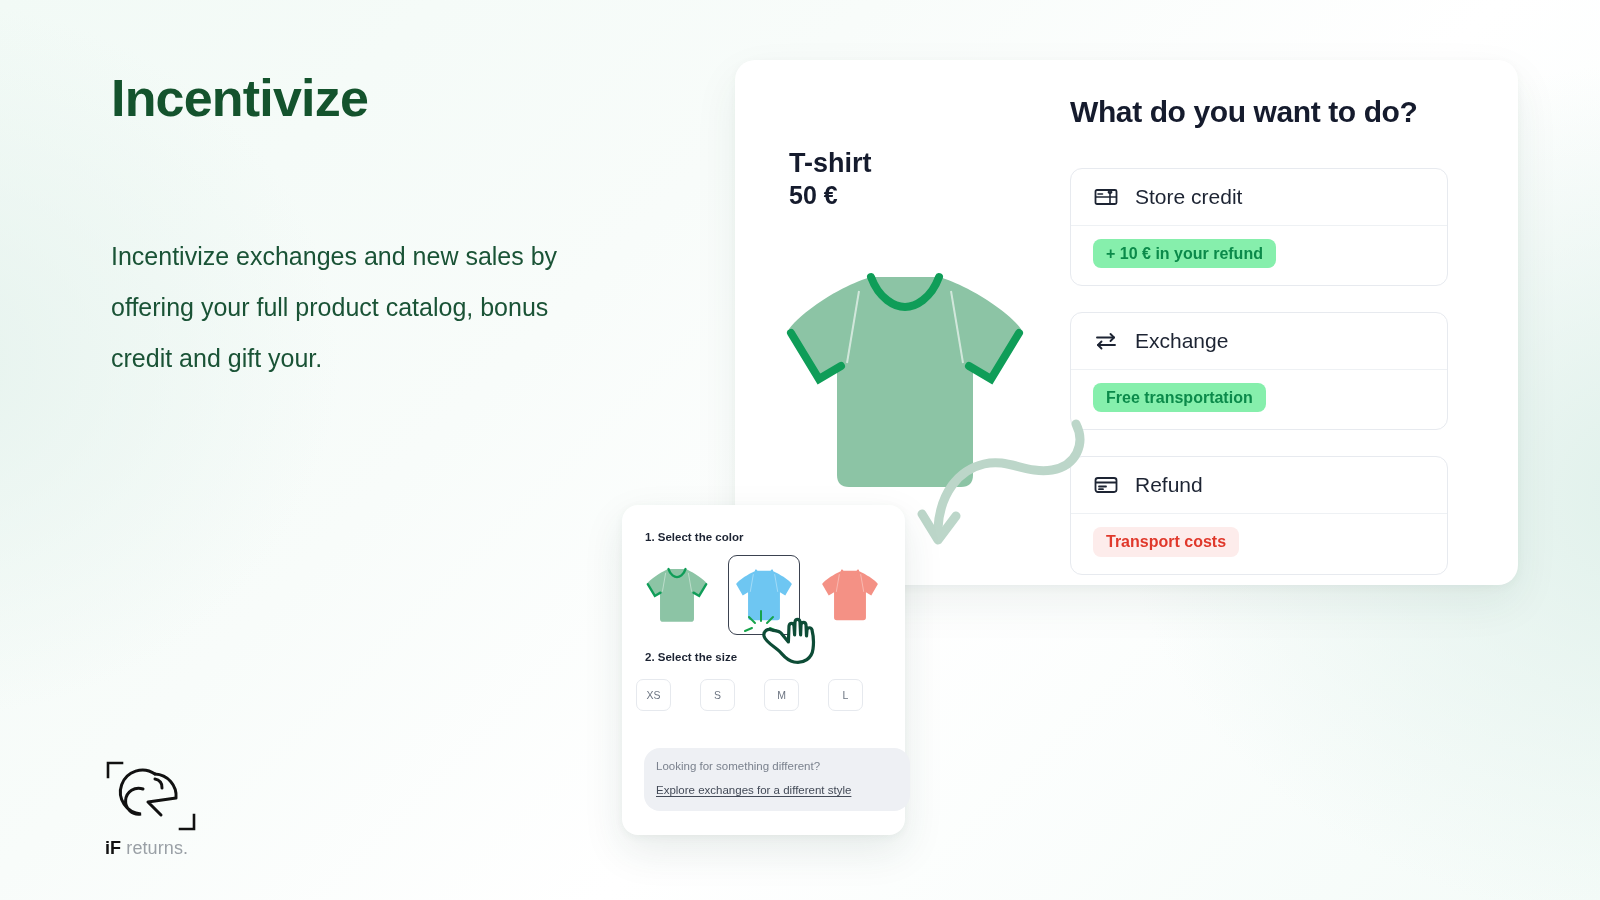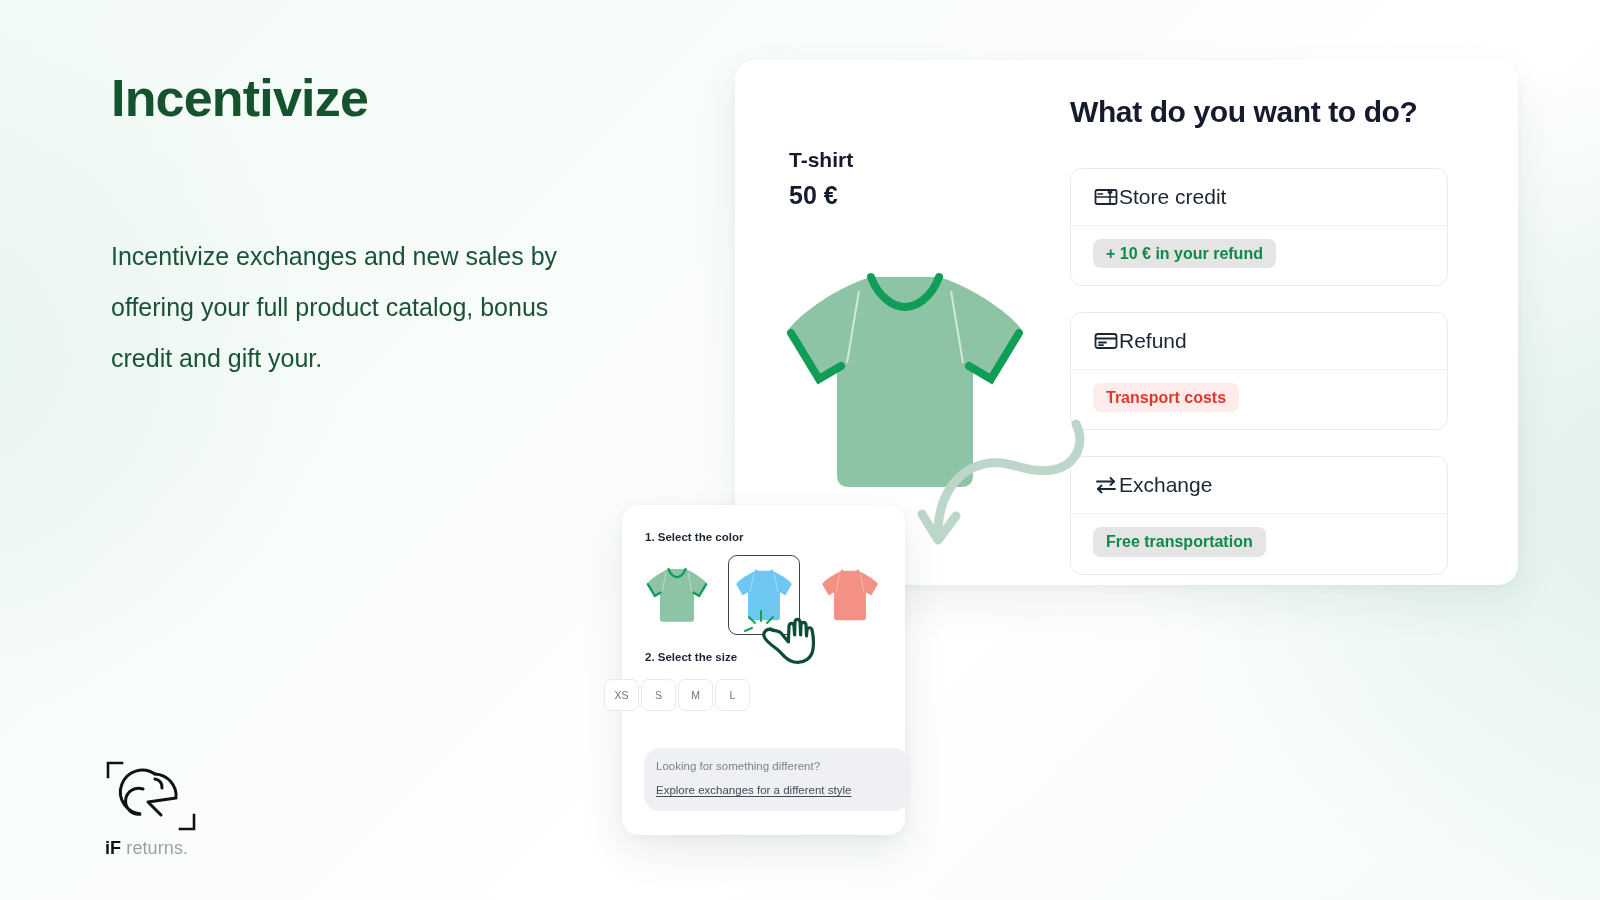--- a/index.html
+++ b/index.html
@@ -51,7 +51,7 @@
 
   .product-name {
     position:absolute; left:789px; top:148px;
-    font-size:21px; font-weight:700; color:#151b2d;text-align:right;
+    font-size:27px; font-weight:700; color:#151b2d;text-align:right;
   }
   .product-price {
     position:absolute; left:789px; top:181px;

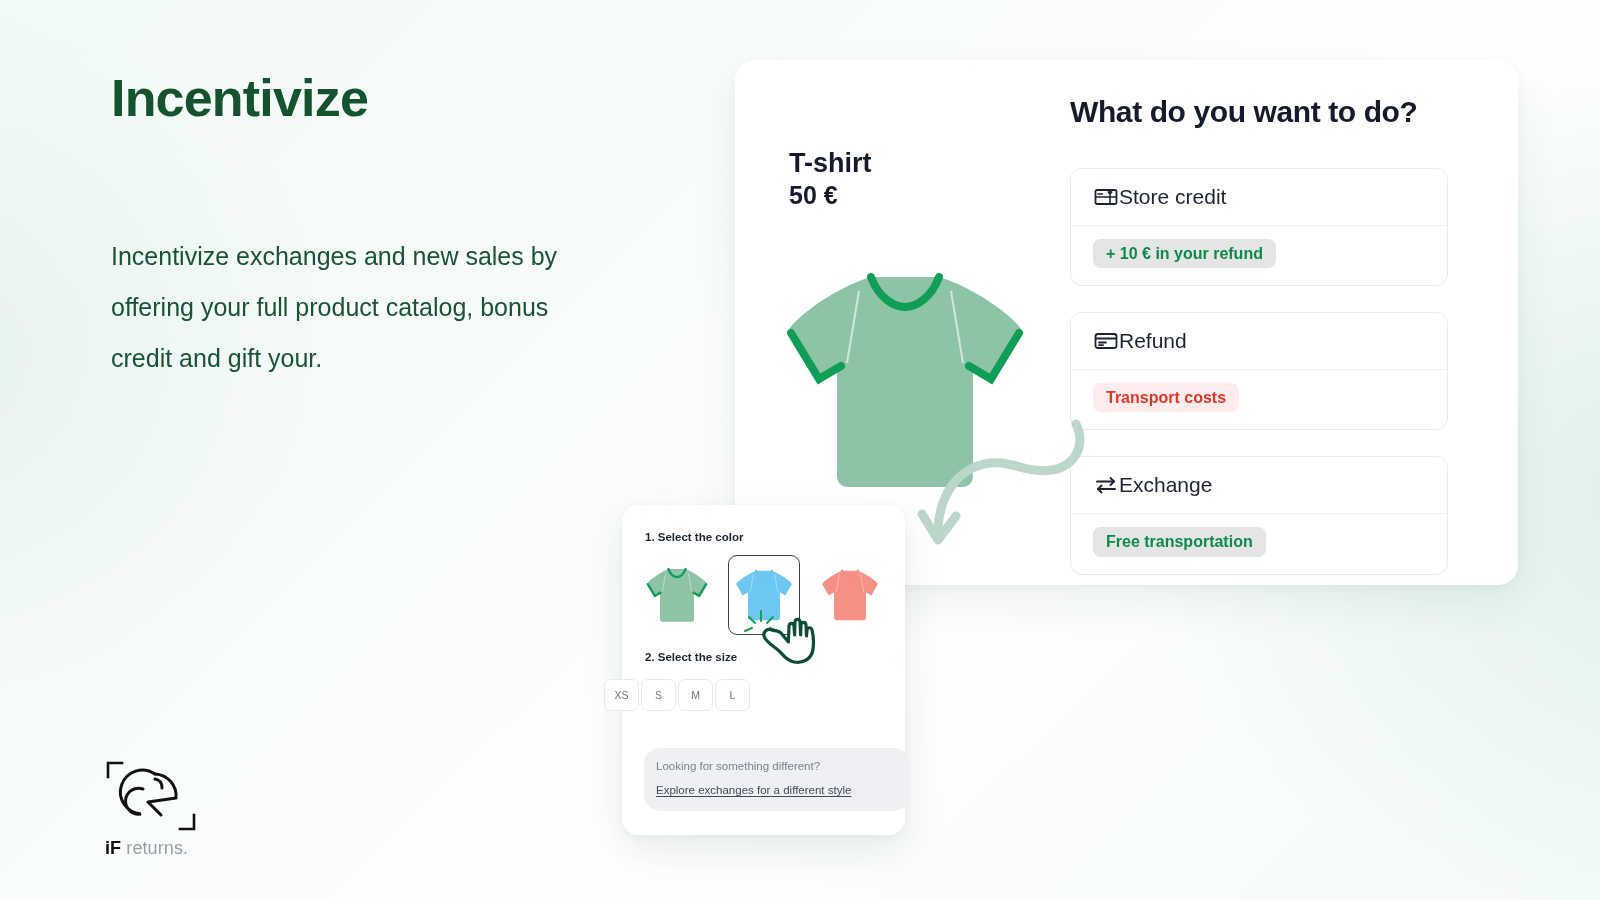--- a/index.html
+++ b/index.html
@@ -67,7 +67,7 @@
   }
   .opt:last-child { margin-bottom:0; }
   .opt-head {
-    display:flex; align-items:center; 
+    display:flex; align-items:center; gap:16px;
     padding:15px 22px 15px 22px; border-bottom:1px solid #eef1f4;
   }
   .opt-ico { width:26px; height:26px; flex:0 0 26px; display:block; }

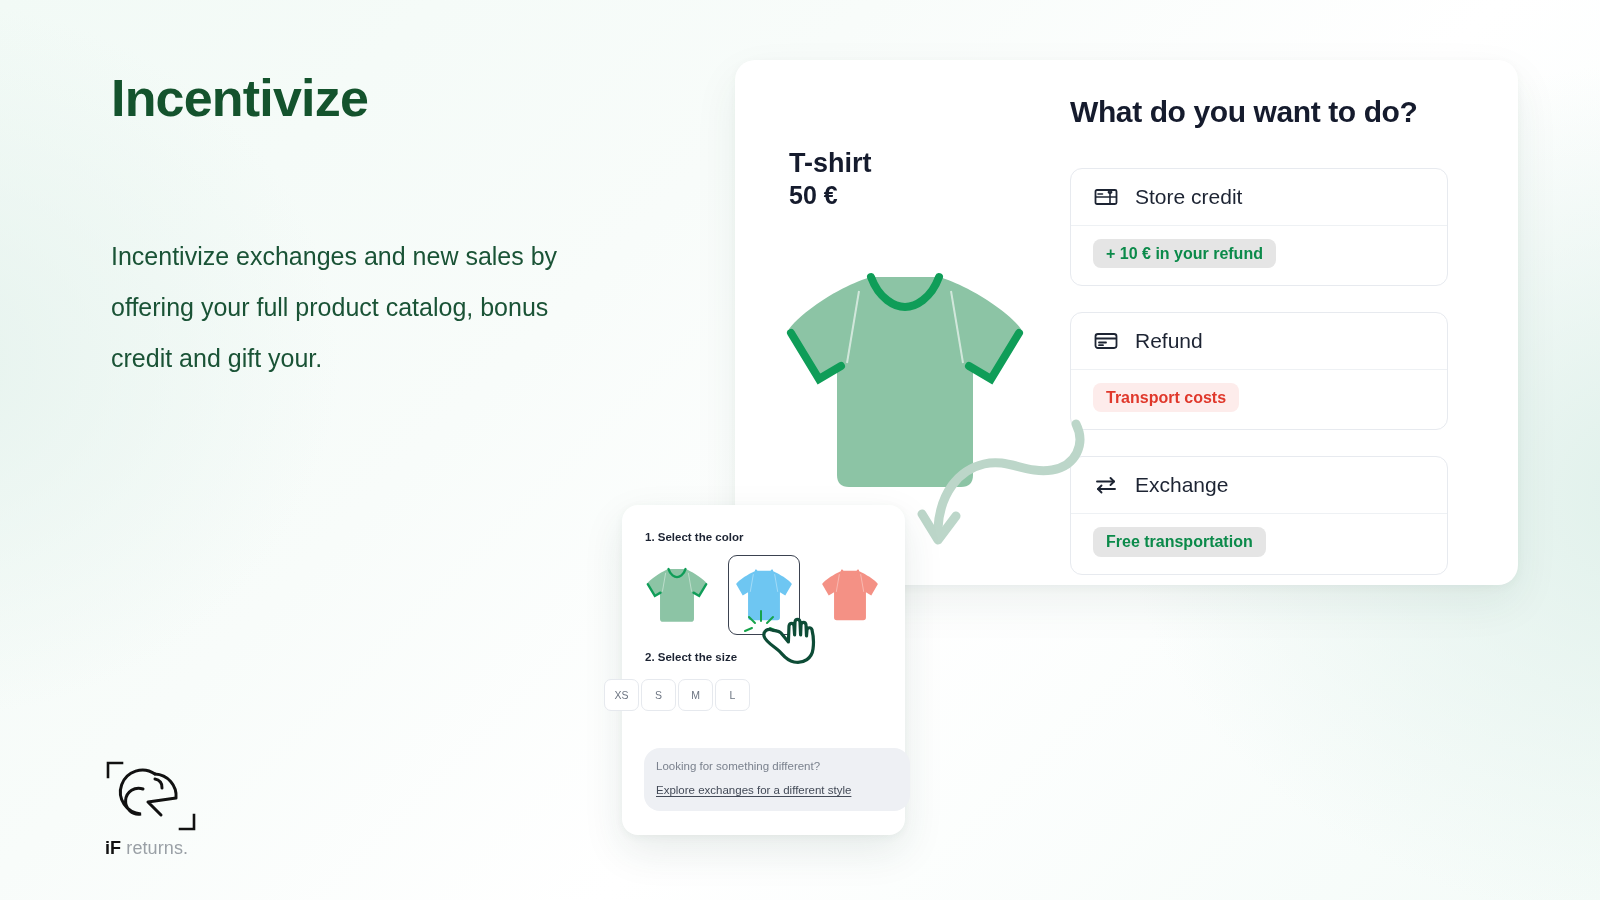--- a/index.html
+++ b/index.html
@@ -77,7 +77,7 @@
     display:inline-block; padding:5px 13px; border-radius:8px;
     font-size:16px; font-weight:700; line-height:1.2;
   }
-  .pill.green { background:#e5e5e5; color:#0b8a4a; }
+  .pill.green { background:#86efac; color:#0b8a4a; }
   .pill.red   { background:#fdeceb; color:#e0382b; }
 
   

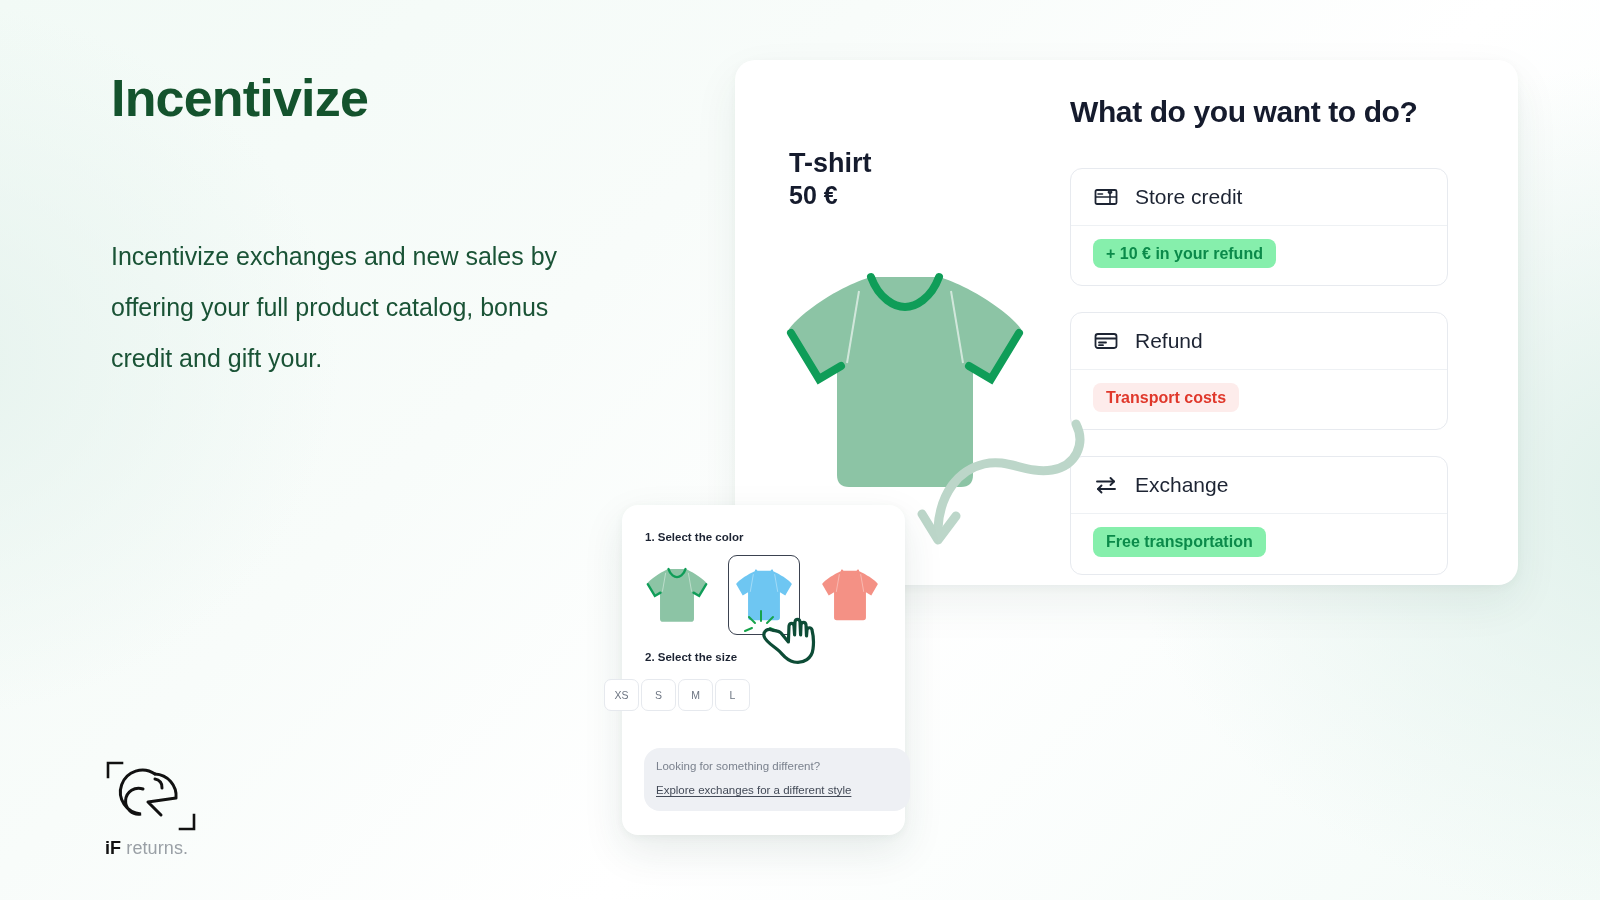--- a/index.html
+++ b/index.html
@@ -190,6 +190,21 @@
     <div class="opt">
       <div class="opt-head">
         <svg class="opt-ico" viewBox="0 0 26 26">
+          <path d="M4 9.5 H21" stroke="#1d2433" stroke-width="1.9" stroke-linecap="round"></path>
+          <path d="M17.5 6 L21 9.5 L17.5 13" stroke="#1d2433" stroke-width="1.9" fill="none" stroke-linecap="round" stroke-linejoin="round"></path>
+          <path d="M22 17 H5" stroke="#1d2433" stroke-width="1.9" stroke-linecap="round"></path>
+          <path d="M8.5 13.5 L5 17 L8.5 20.5" stroke="#1d2433" stroke-width="1.9" fill="none" stroke-linecap="round" stroke-linejoin="round"></path>
+        </svg>
+        <span class="opt-label">Exchange</span>
+      </div>
+      <div class="opt-body">
+        <span class="pill green">Free transportation</span>
+      </div>
+    </div>
+
+    <div class="opt">
+      <div class="opt-head">
+        <svg class="opt-ico" viewBox="0 0 26 26">
           <rect x="2.5" y="6" width="21" height="14" rx="2.4" stroke="#1d2433" stroke-width="1.8" fill="none"></rect>
           <path d="M2.5 10.5 H23.5" stroke="#1d2433" stroke-width="1.8"></path>
           <path d="M6 14.5 H13" stroke="#1d2433" stroke-width="1.8" stroke-linecap="round"></path>
@@ -199,21 +214,6 @@
       </div>
       <div class="opt-body">
         <span class="pill red">Transport costs</span>
-      </div>
-    </div>
-
-    <div class="opt">
-      <div class="opt-head">
-        <svg class="opt-ico" viewBox="0 0 26 26">
-          <path d="M4 9.5 H21" stroke="#1d2433" stroke-width="1.9" stroke-linecap="round"></path>
-          <path d="M17.5 6 L21 9.5 L17.5 13" stroke="#1d2433" stroke-width="1.9" fill="none" stroke-linecap="round" stroke-linejoin="round"></path>
-          <path d="M22 17 H5" stroke="#1d2433" stroke-width="1.9" stroke-linecap="round"></path>
-          <path d="M8.5 13.5 L5 17 L8.5 20.5" stroke="#1d2433" stroke-width="1.9" fill="none" stroke-linecap="round" stroke-linejoin="round"></path>
-        </svg>
-        <span class="opt-label">Exchange</span>
-      </div>
-      <div class="opt-body">
-        <span class="pill green">Free transportation</span>
       </div>
     </div>
 

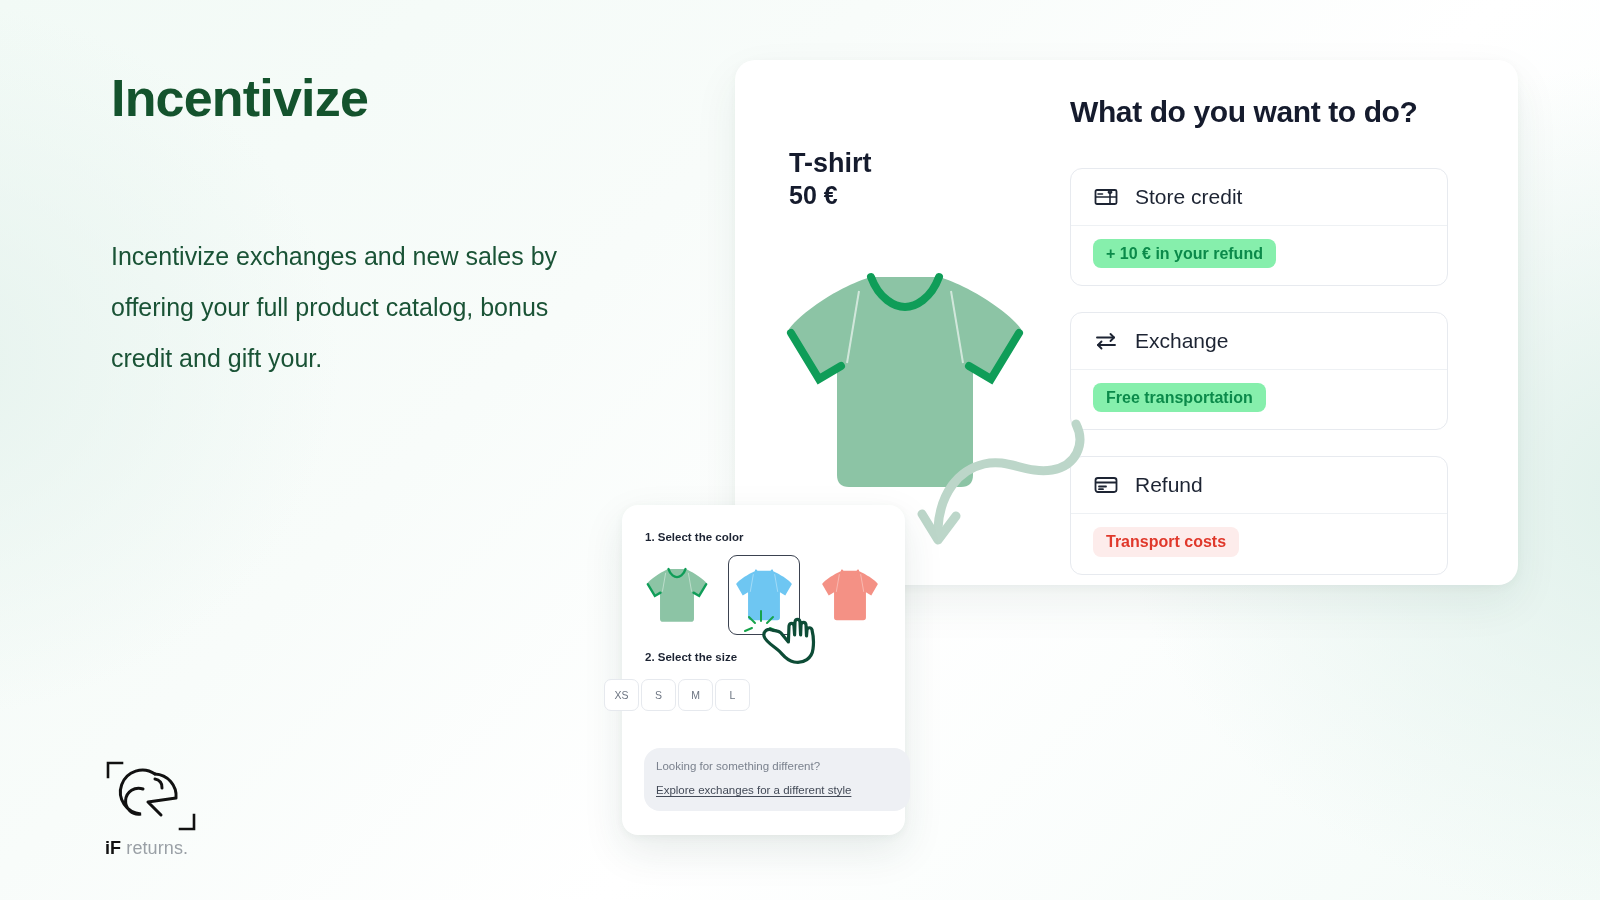--- a/index.html
+++ b/index.html
@@ -107,7 +107,7 @@
 
   .cursor { position:absolute; left:754px; top:600px; width:70px; height:70px; pointer-events:none; }
 
-  .sizes { position:absolute; left:604px; top:679px; display:flex; gap:2px; }
+  .sizes { position:absolute; left:636px; top:679px; display:flex; gap:29px; }
   .size-btn {
     width:35px; height:32px; border:1px solid #e6e9ee; border-radius:7px;
     background:#fff; display:flex; align-items:center; justify-content:center;

